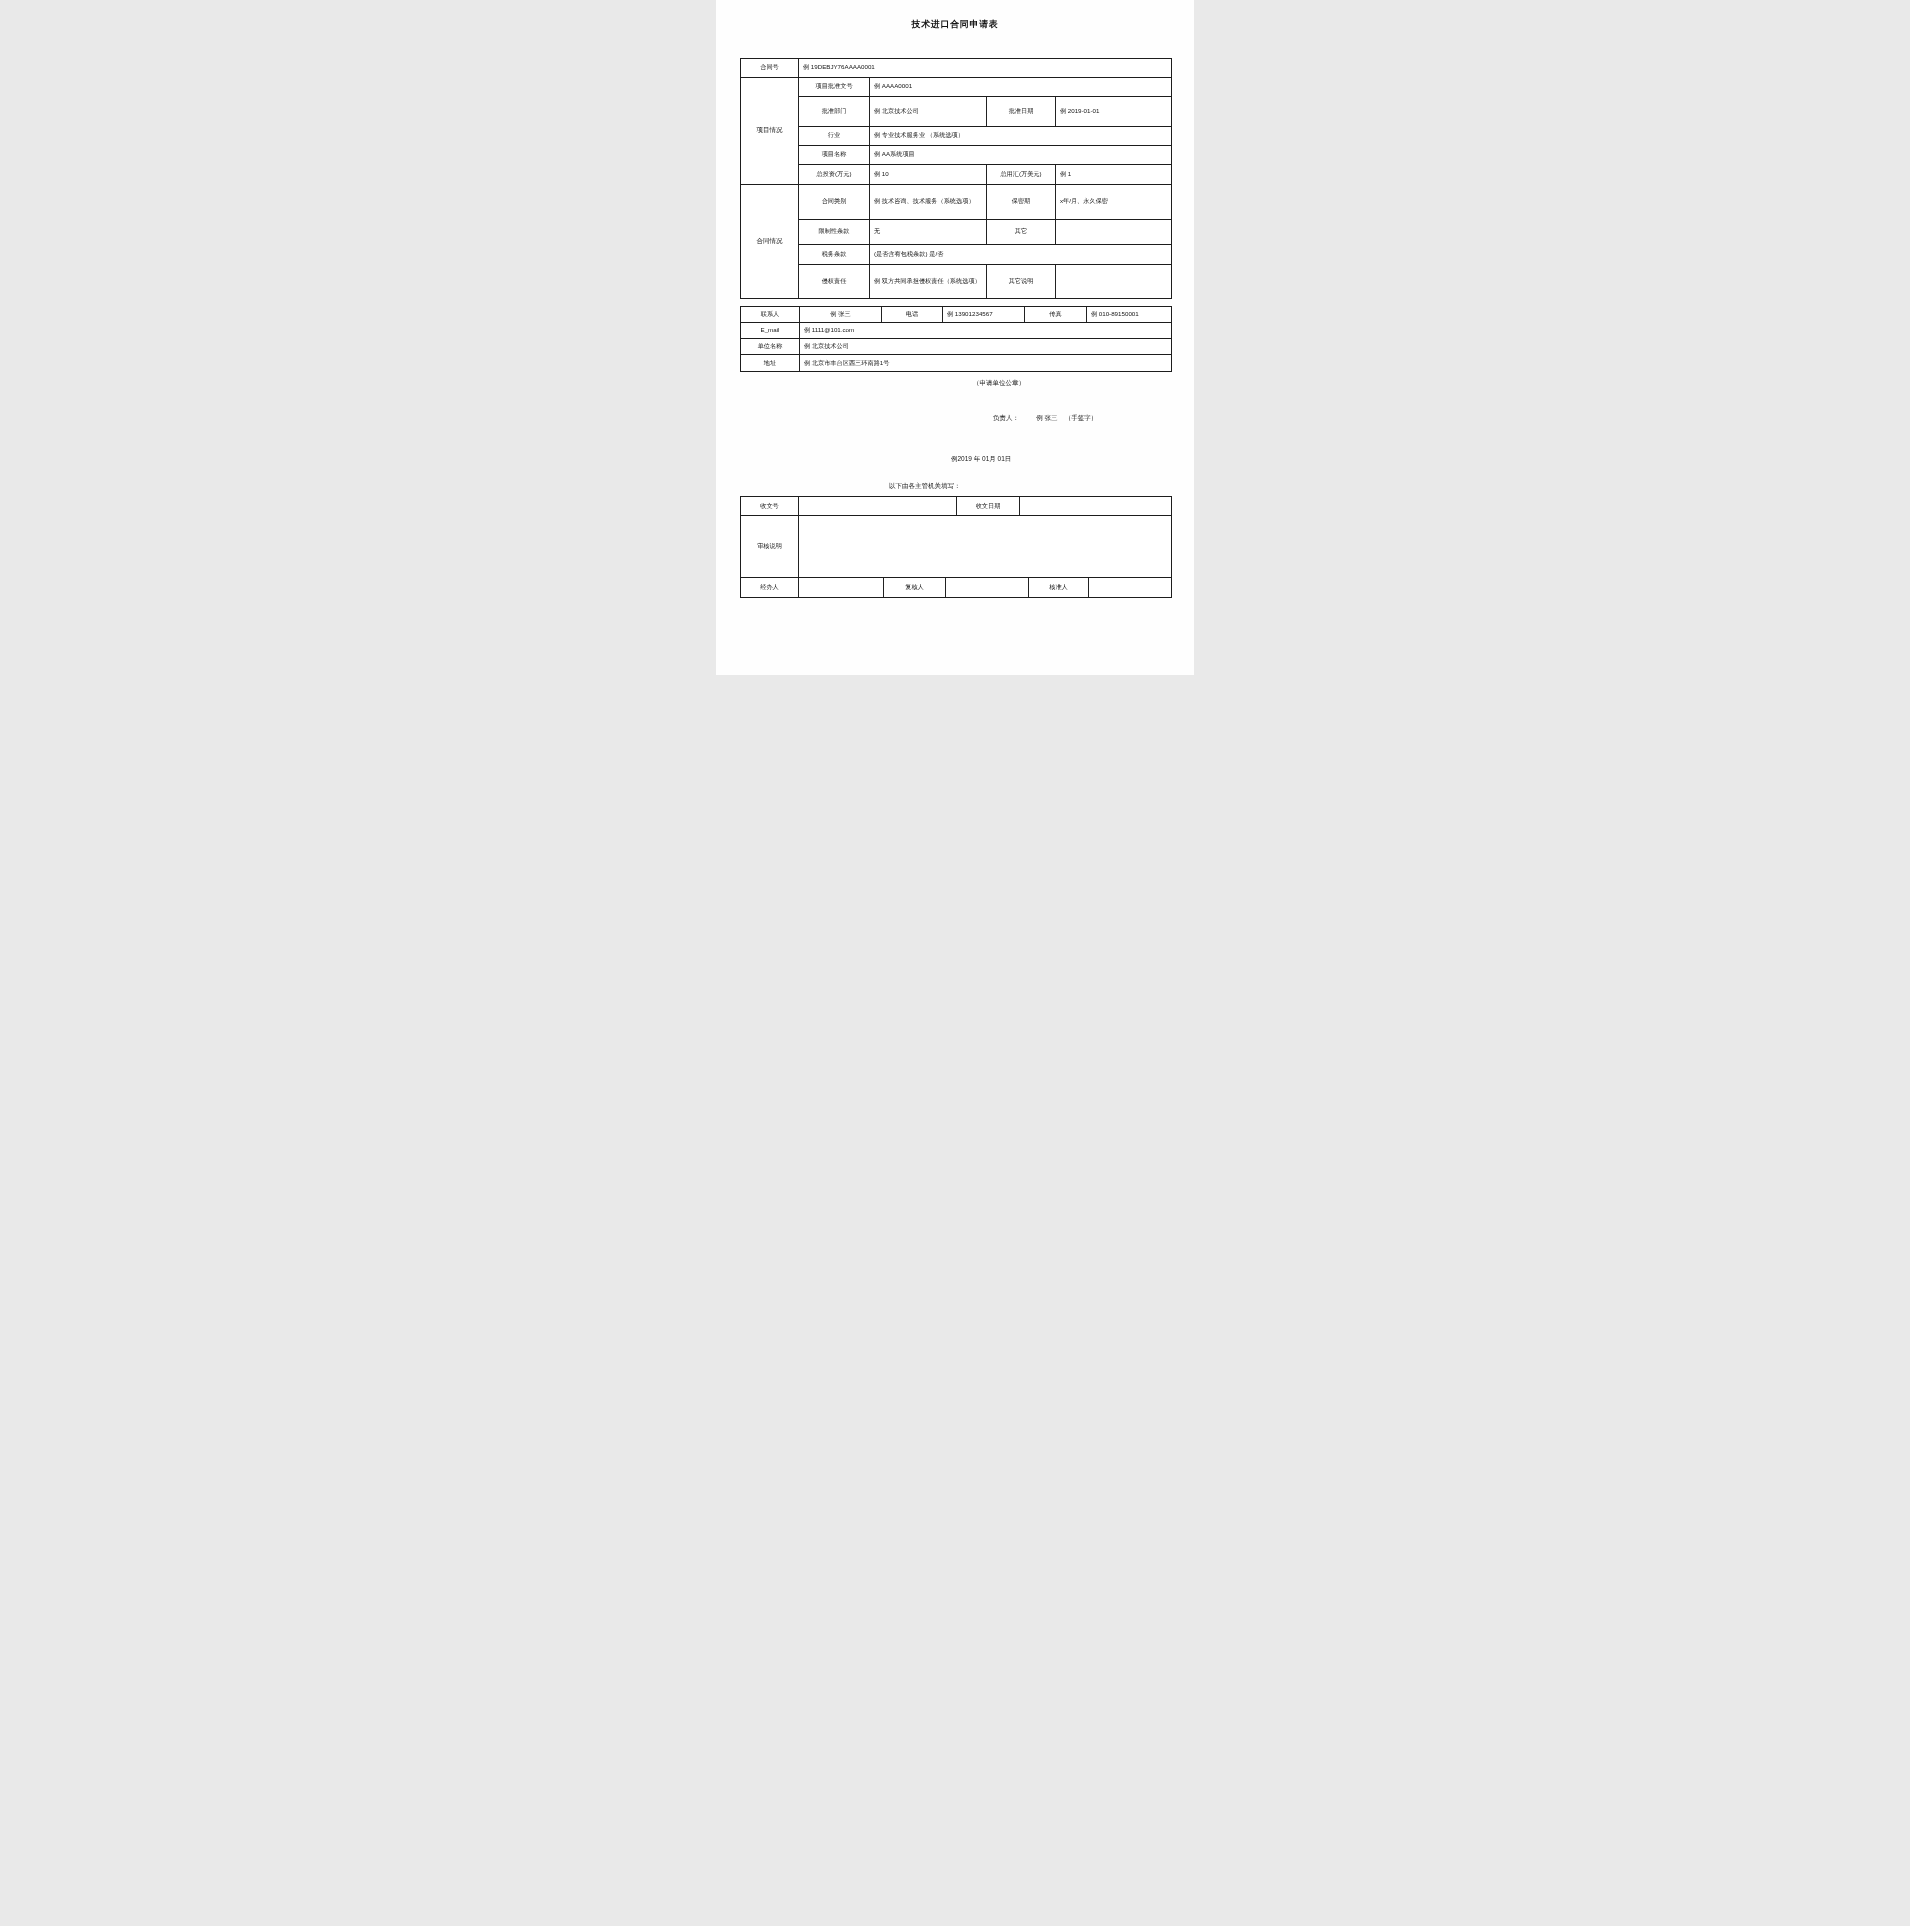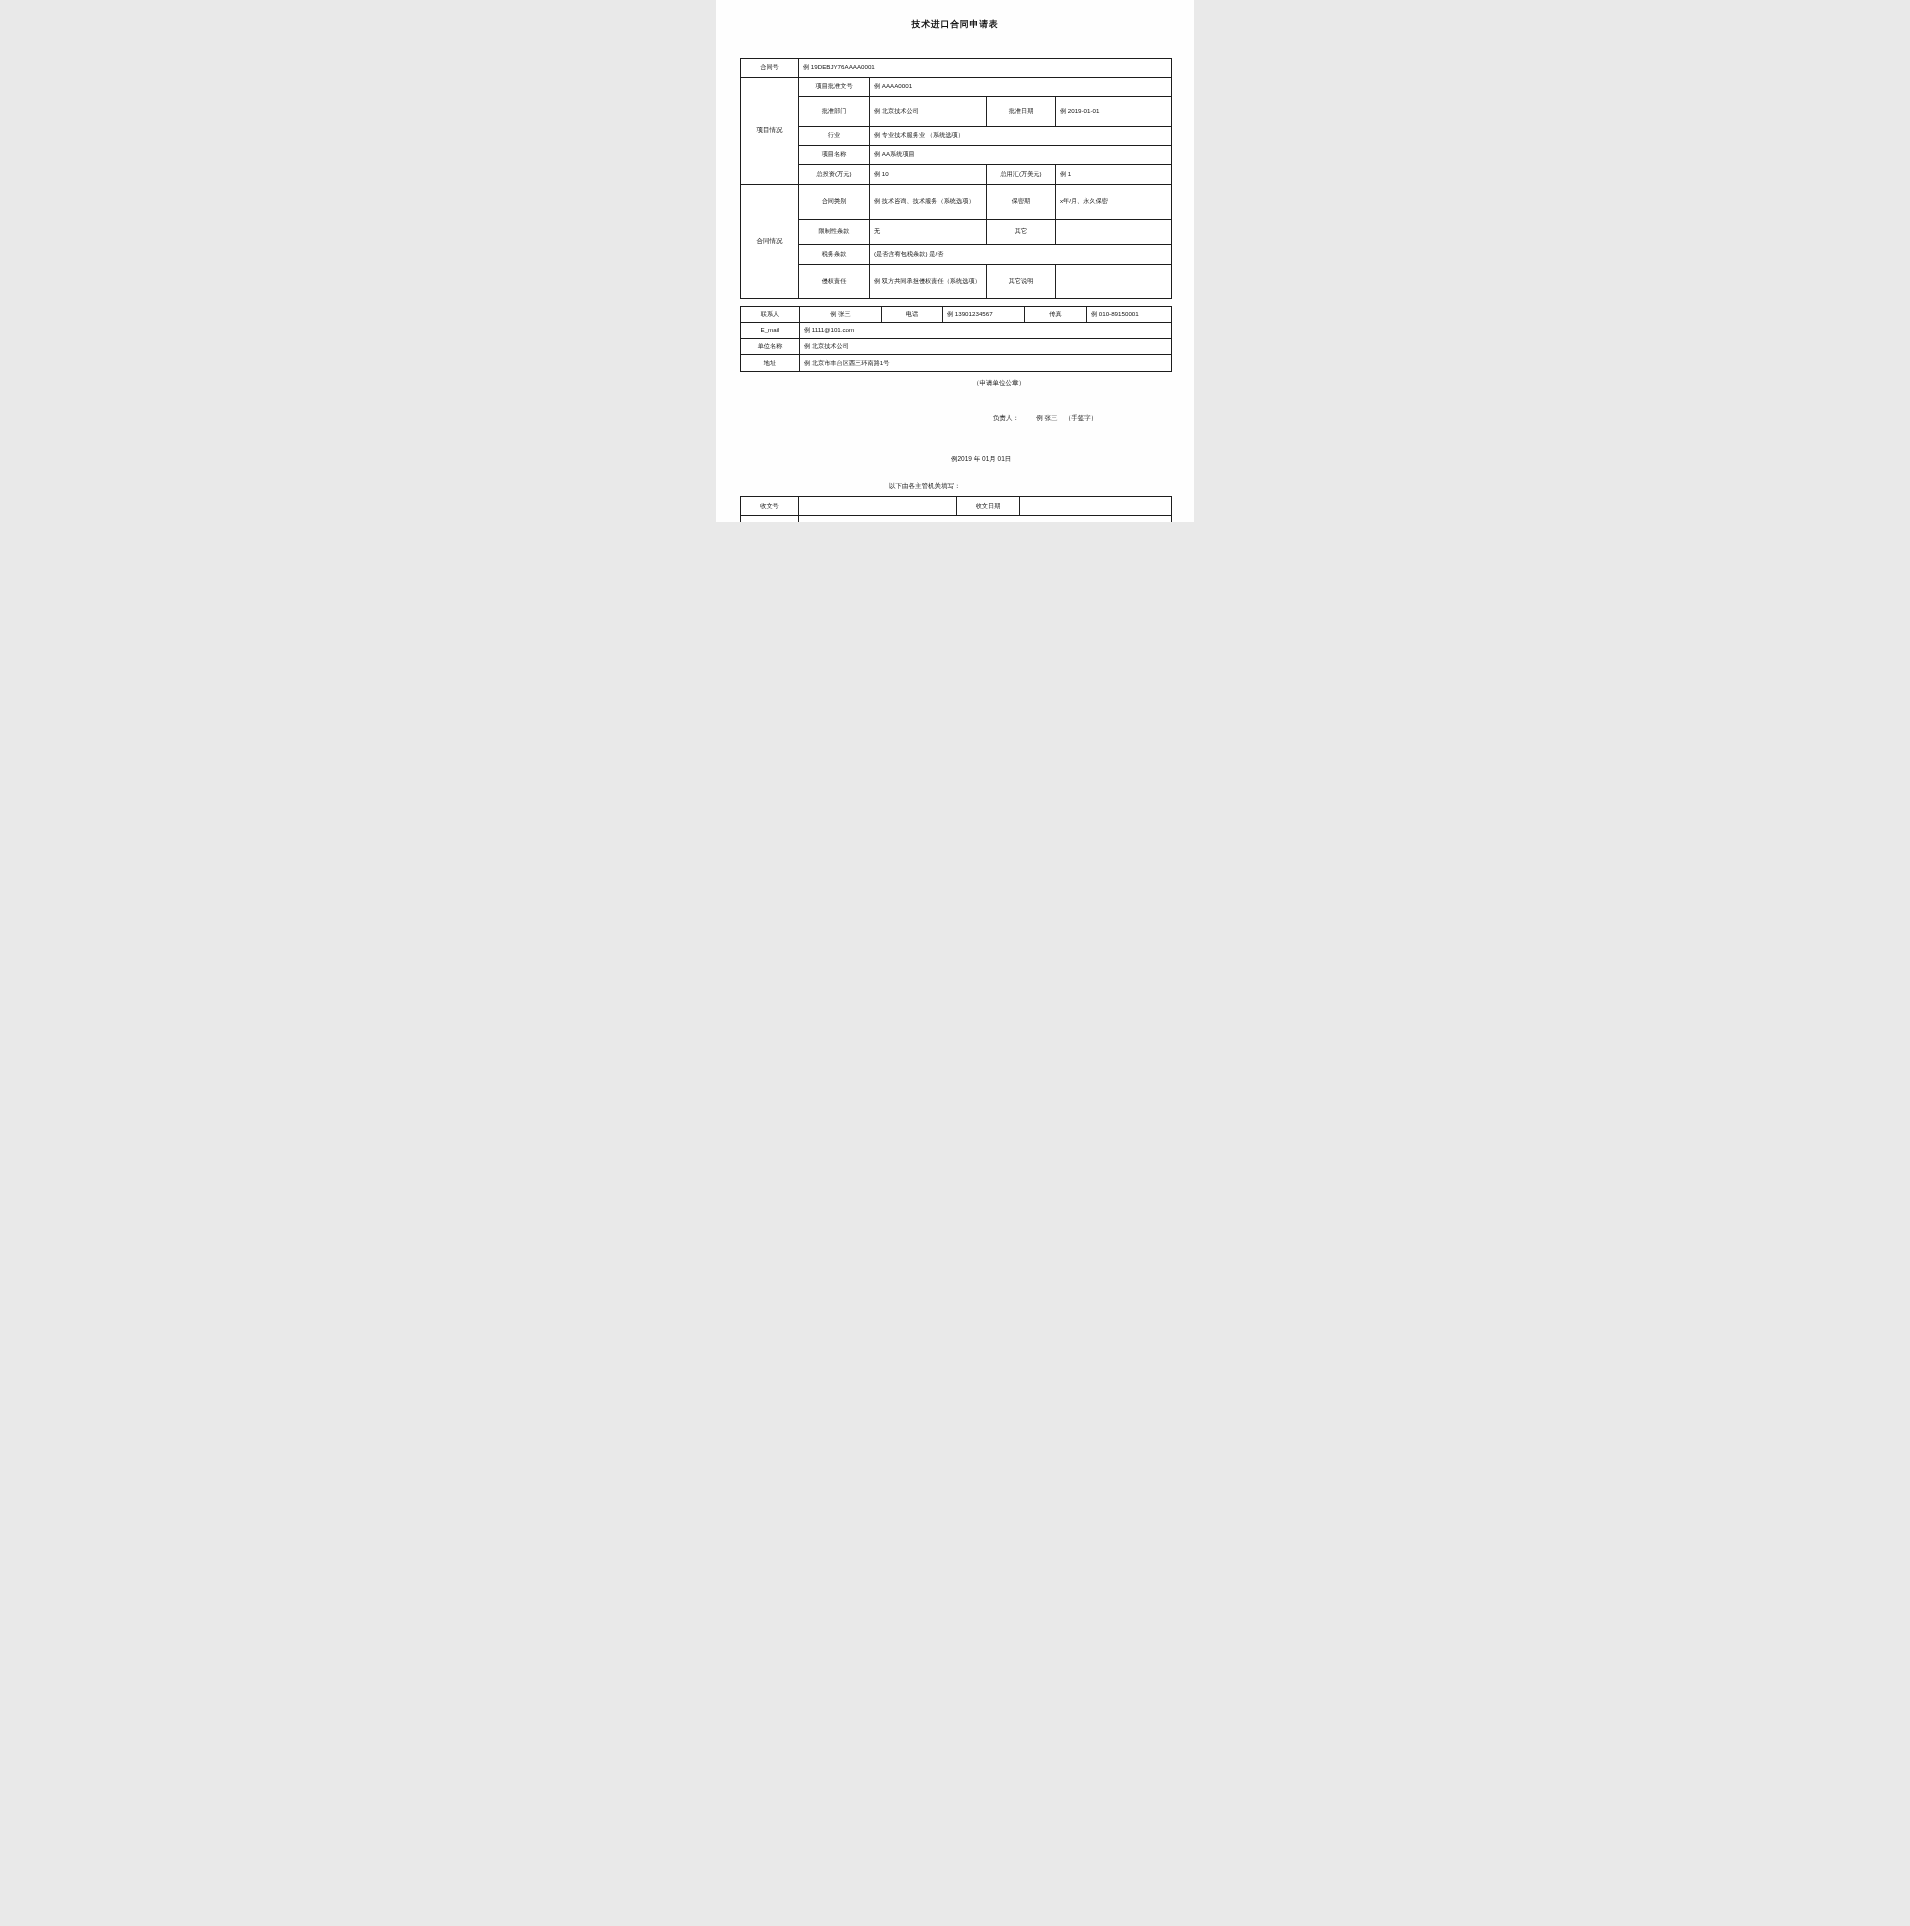--- a/index.html
+++ b/index.html
@@ -6,7 +6,7 @@
   html,body { background:#e9e9e9; }
   .page {
     position:relative;
-    width:478px; height:522px;
+    width:478px; height:675px;
     margin:0 auto;
     background:#fefefe;
     font-family:"Liberation Sans","DejaVu Sans",sans-serif;

